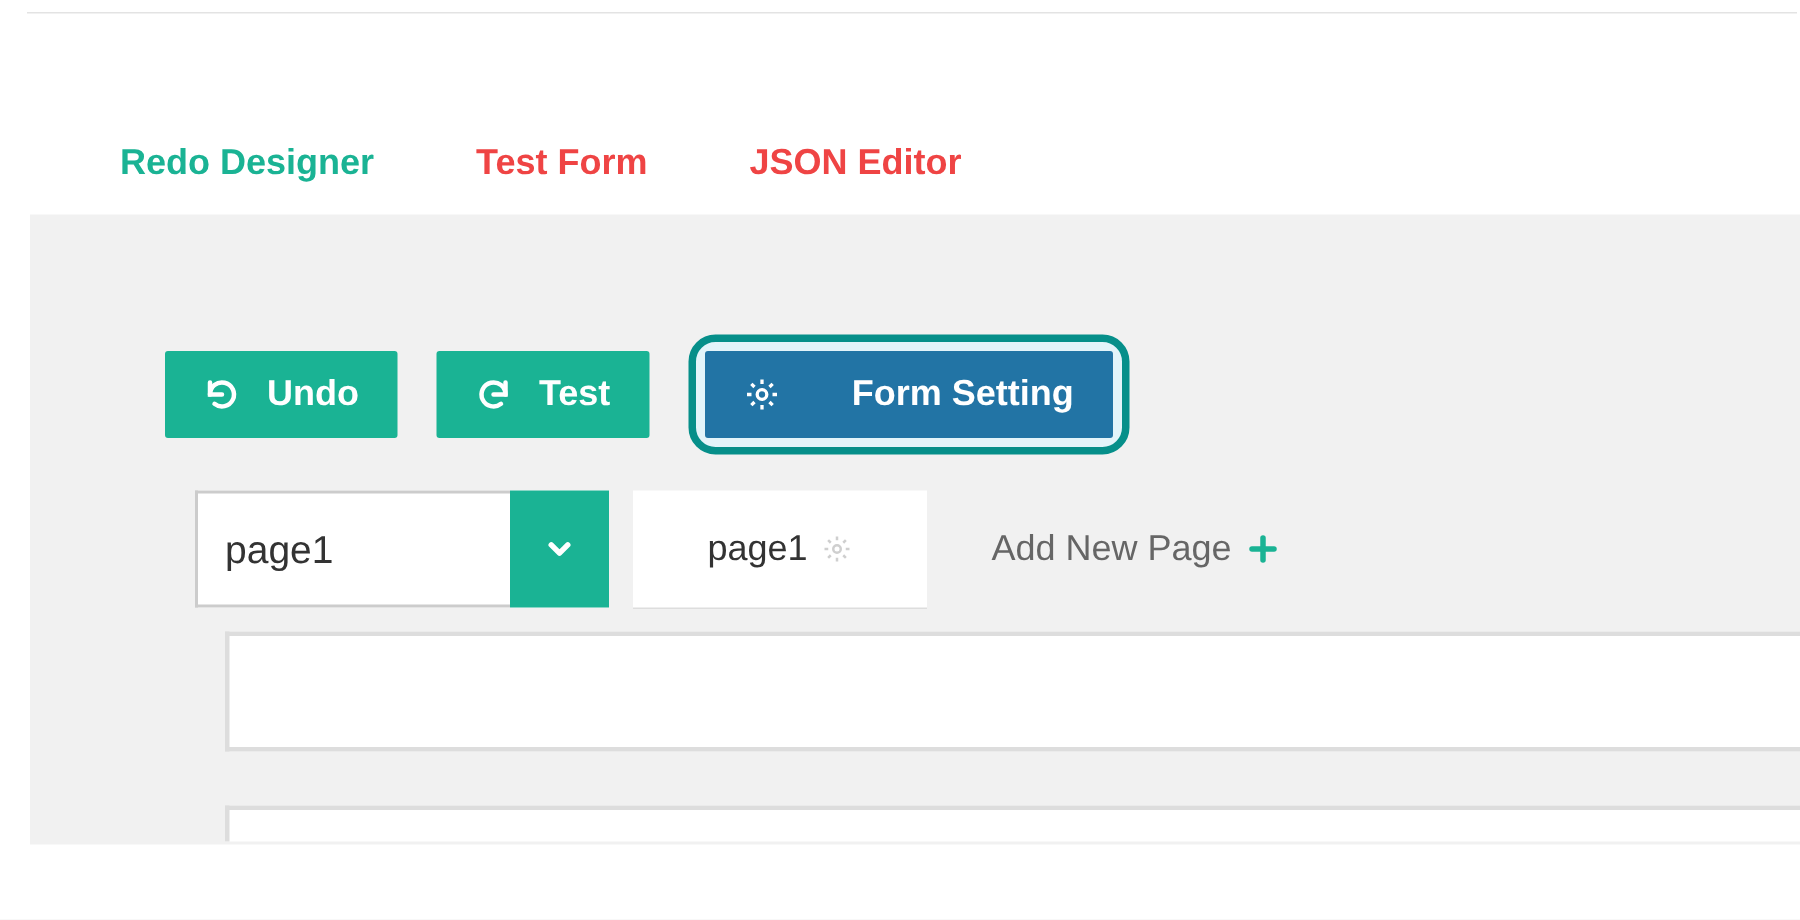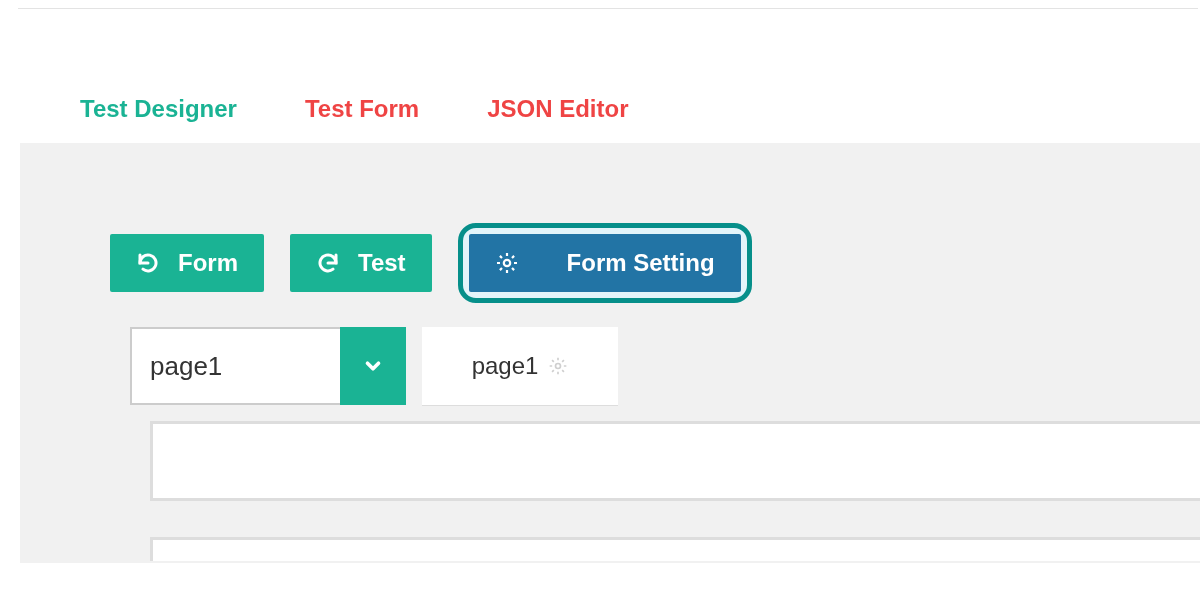--- a/index.html
+++ b/index.html
@@ -171,7 +171,7 @@
 <hr class="title-divider">
 
 <div class="tabs">
-  <div class="tab active">Test Designer</div>
+  <div class="tab active">Redo Designer</div>
   <div class="tab">Test Form</div>
   <div class="tab">JSON Editor</div>
 </div>

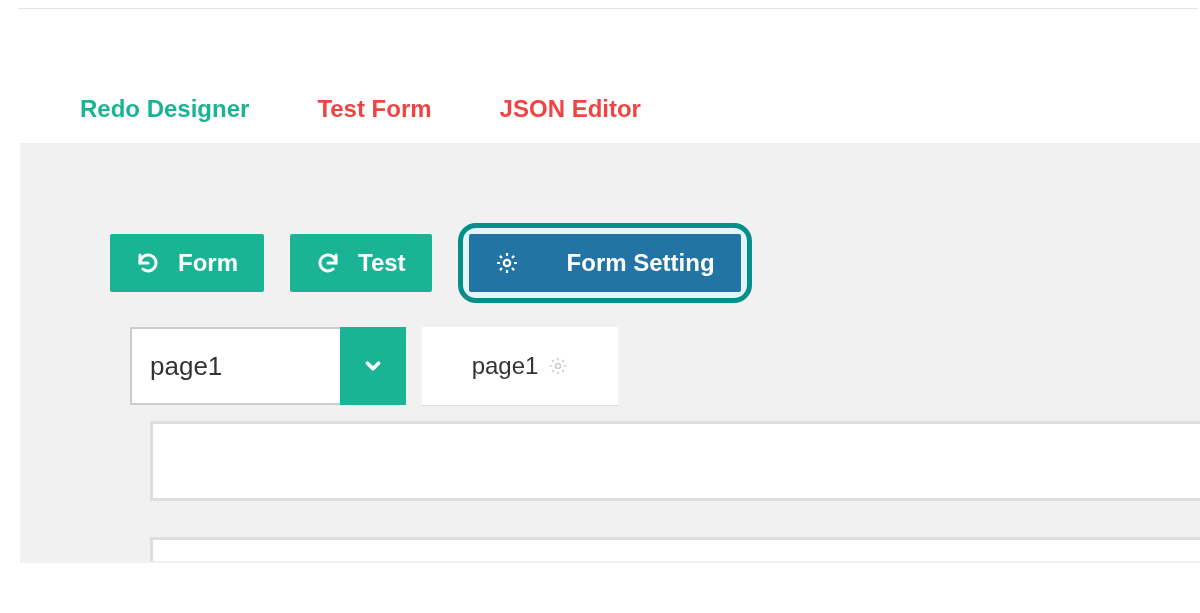--- a/index.html
+++ b/index.html
@@ -186,7 +186,7 @@
           <polyline points="4 4 4 12 12 12"></polyline>
         </svg>
       </span>
-      <span>Form</span>
+      <span>Undo</span>
     </button>
 
     <button class="btn btn-green">

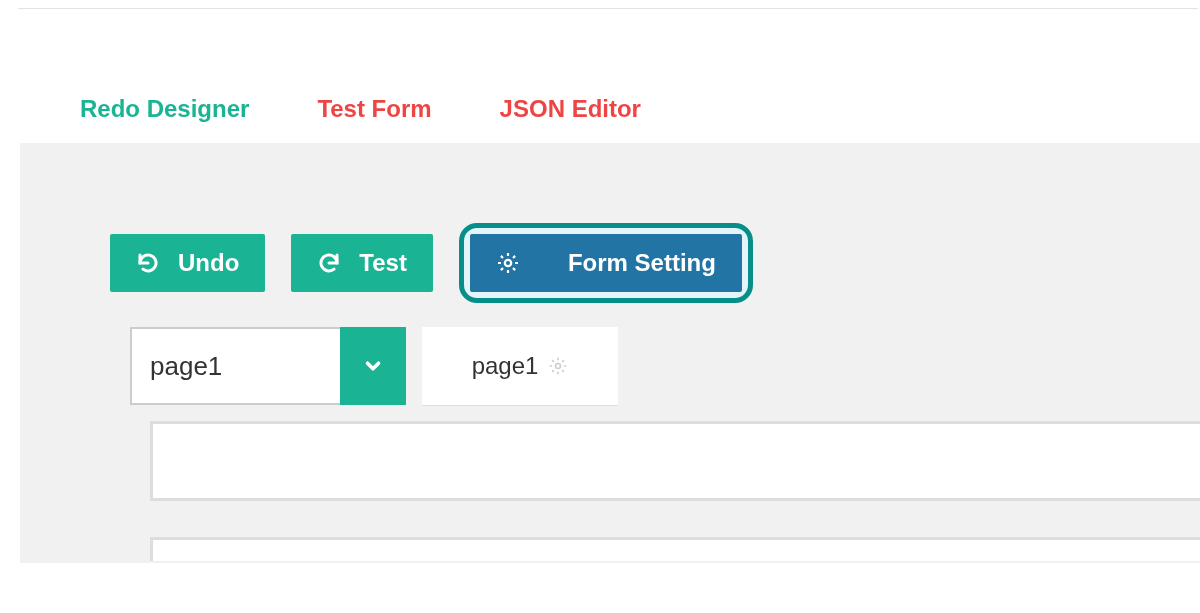--- a/index.html
+++ b/index.html
@@ -232,6 +232,15 @@
       </span>
     </div>
 
+    <div class="add-page">
+      <span>Add New Page</span>
+      <span class="icon" style="width:22px;height:22px;">
+        <svg viewBox="0 0 24 24" stroke="#1ab394" stroke-width="4" stroke-linecap="round">
+          <line x1="12" y1="4" x2="12" y2="20"></line>
+          <line x1="4" y1="12" x2="20" y2="12"></line>
+        </svg>
+      </span>
+    </div>
   </div>
 
   <div class="placeholder-bar"></div>

